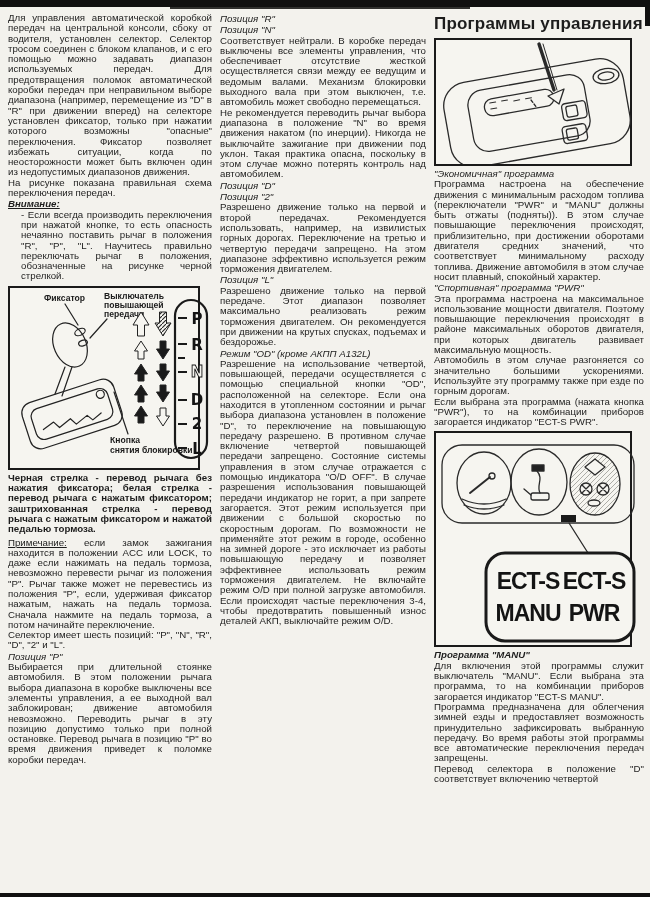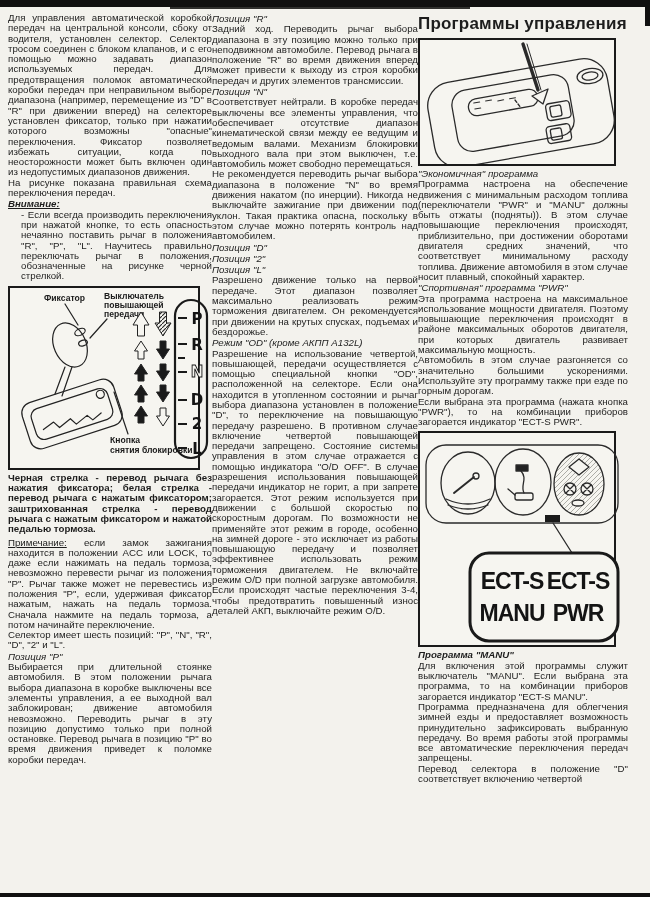--- a/index.html
+++ b/index.html
@@ -10,7 +10,7 @@
   .cornertick{position:absolute;top:0;right:0;width:5px;height:26px;background:#101010;}
   .bottombar{position:absolute;bottom:0;left:0;width:650px;height:4px;background:#101010;}
   .cols{position:absolute;top:13px;left:8px;width:636px;height:878px;display:grid;
-        grid-template-columns:204px 206px 210px;overflow:hidden;}
+        grid-template-columns:204px 206px 210px;column-gap:8px;overflow:hidden;}
   .col{overflow:hidden;}
   .col p{margin:0;text-align:justify;font-size:9.7px;line-height:10.3px;hyphens:auto;}
   .sp{margin-top:3px !important;}

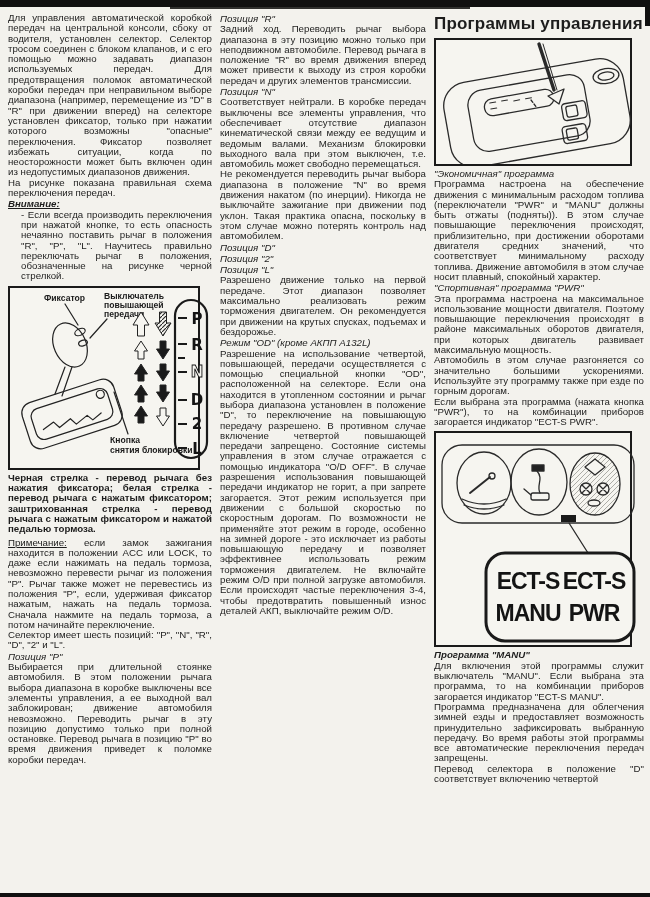--- a/index.html
+++ b/index.html
@@ -116,7 +116,6 @@
 
     <div class="col">
       <p class="postitle">Позиция "R"</p>
-      <p>Задний ход. Переводить рычаг выбора диапазона в эту позицию можно только при неподвижном автомобиле. Перевод рычага в положение "R" во время движения вперед может привести к выходу из строя коробки передач и других элементов трансмиссии.</p>
       <p class="postitle">Позиция "N"</p>
       <p>Соответствует нейтрали. В коробке передач выключены все элементы управления, что обеспечивает отсутствие диапазон кинематической связи между ее ведущим и ведомым валами. Механизм блокировки выходного вала при этом выключен, т.е. автомобиль может свободно перемещаться.</p>
       <p>Не рекомендуется переводить рычаг выбора диапазона в положение "N" во время движения накатом (по инерции). Никогда не выключайте зажигание при движении под уклон. Такая практика опасна, поскольку в этом случае можно потерять контроль над автомобилем.</p>

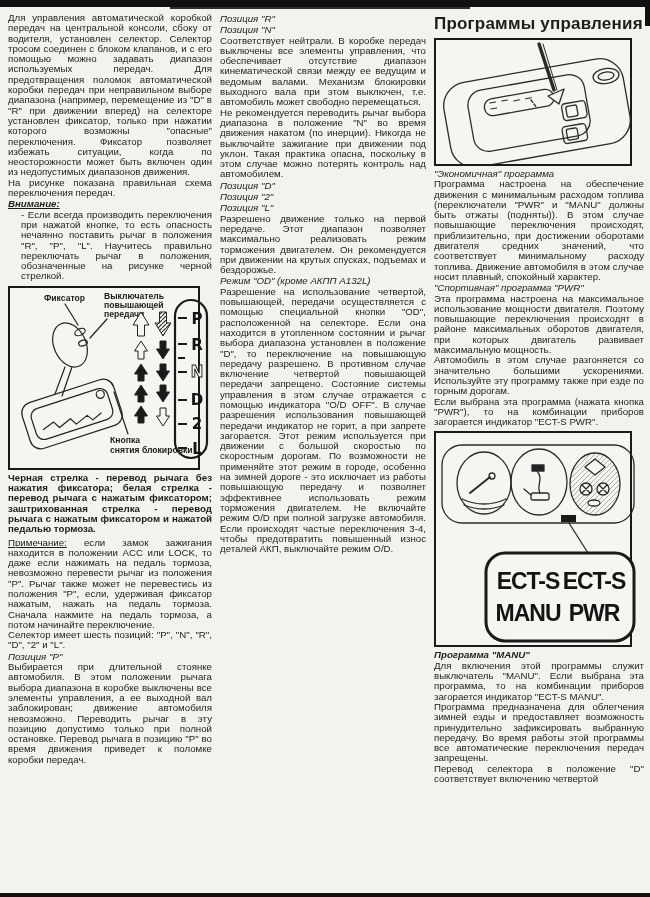--- a/index.html
+++ b/index.html
@@ -117,7 +117,7 @@
     <div class="col">
       <p class="postitle">Позиция "R"</p>
       <p class="postitle">Позиция "N"</p>
-      <p>Соответствует нейтрали. В коробке передач выключены все элементы управления, что обеспечивает отсутствие диапазон кинематической связи между ее ведущим и ведомым валами. Механизм блокировки выходного вала при этом выключен, т.е. автомобиль может свободно перемещаться.</p>
+      <p>Соответствует нейтрали. В коробке передач выключены все элементы управления, что обеспечивает отсутствие жесткой осуществляется связи между ее ведущим и ведомым валами. Механизм блокировки выходного вала при этом выключен, т.е. автомобиль может свободно перемещаться.</p>
       <p>Не рекомендуется переводить рычаг выбора диапазона в положение "N" во время движения накатом (по инерции). Никогда не выключайте зажигание при движении под уклон. Такая практика опасна, поскольку в этом случае можно потерять контроль над автомобилем.</p>
       <p class="postitle">Позиция "D"</p>
       <p class="postitle">Позиция "2"</p>

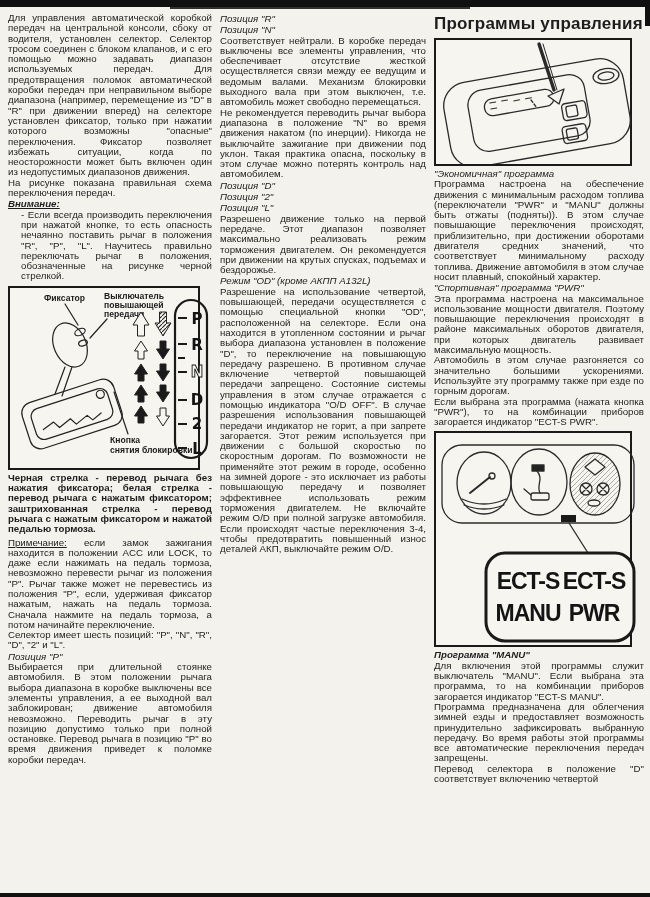--- a/index.html
+++ b/index.html
@@ -121,6 +121,7 @@
       <p>Не рекомендуется переводить рычаг выбора диапазона в положение "N" во время движения накатом (по инерции). Никогда не выключайте зажигание при движении под уклон. Такая практика опасна, поскольку в этом случае можно потерять контроль над автомобилем.</p>
       <p class="postitle">Позиция "D"</p>
       <p class="postitle">Позиция "2"</p>
+      <p>Разрешено движение только на первой и второй передачах. Рекомендуется использовать, например, на извилистых горных дорогах. Переключение на третью и четвертую передачи запрещено. На этом диапазоне эффективно используется режим торможения двигателем.</p>
       <p class="postitle">Позиция "L"</p>
       <p>Разрешено движение только на первой передаче. Этот диапазон позволяет максимально реализовать режим торможения двигателем. Он рекомендуется при движении на крутых спусках, подъемах и бездорожье.</p>
       <p class="postitle sp">Режим "OD" (кроме АКПП A132L)</p>

